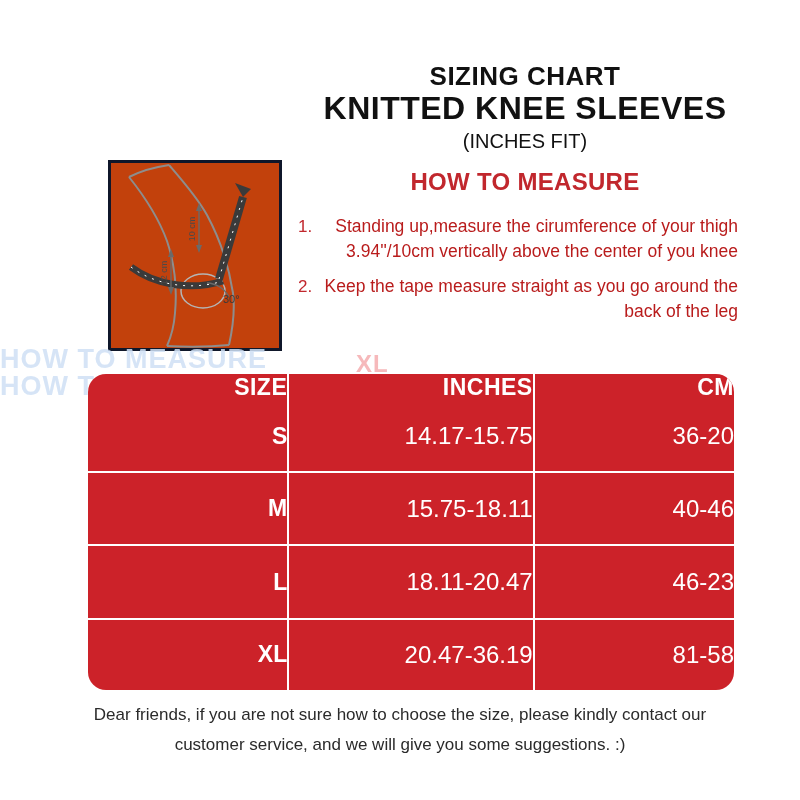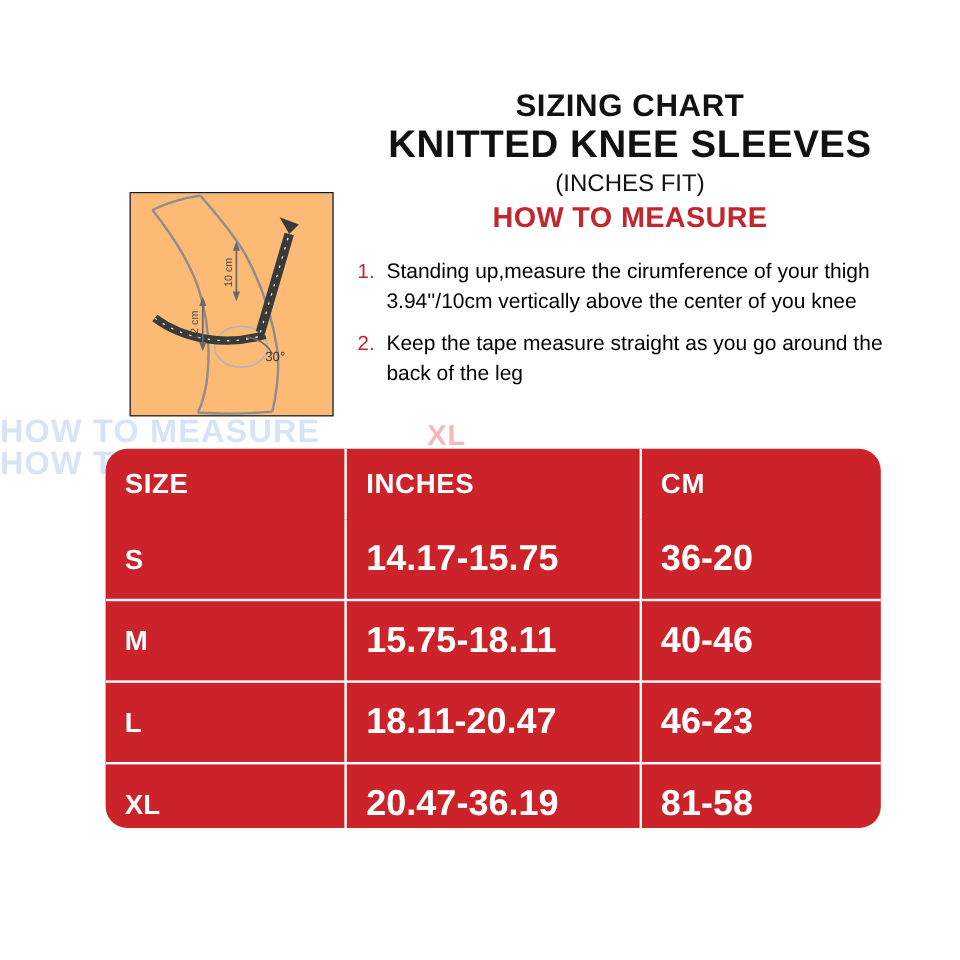--- a/index.html
+++ b/index.html
@@ -23,7 +23,7 @@
   
   .heading {
     position: absolute;
-    top: 72px;
+    top: 60px;
     left: 290px;
     width: 470px;
     text-align: center;

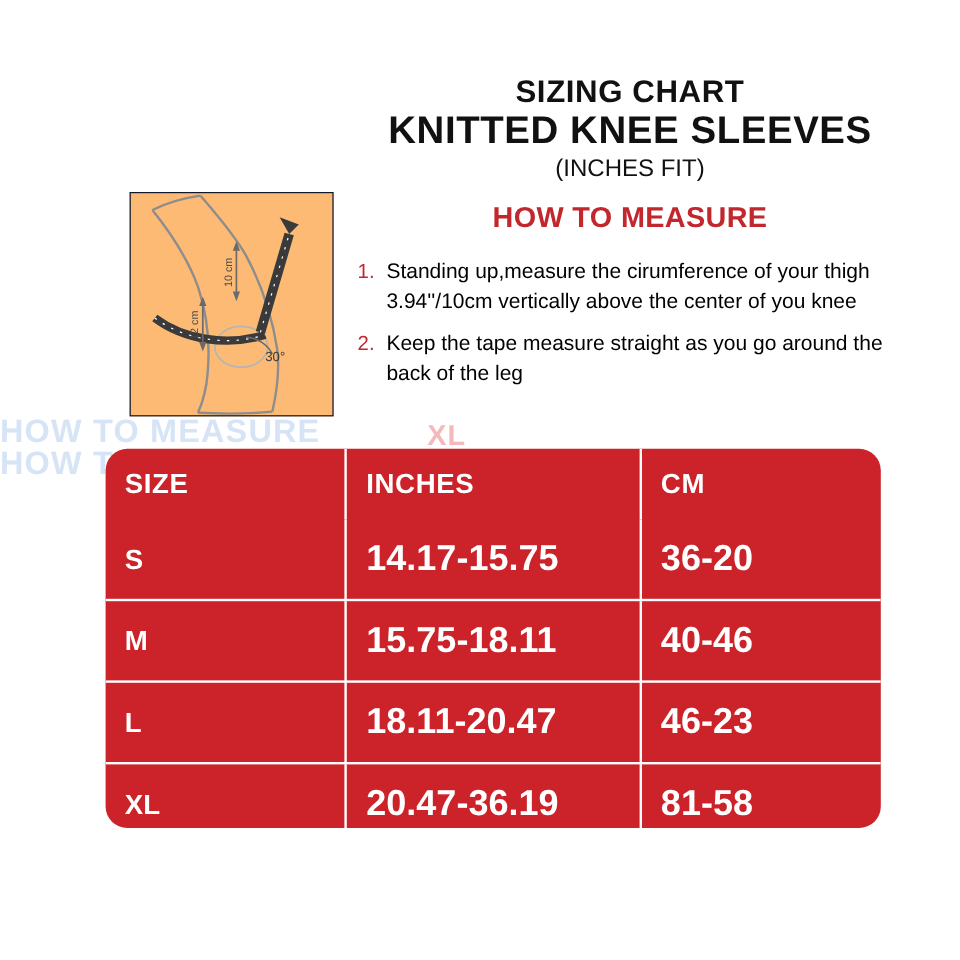--- a/index.html
+++ b/index.html
@@ -81,10 +81,11 @@
     flex: 0 0 24px;
   }
   .step-text {
-    color: #000000;
+    color: #b91c1c;
     font-size: 17.5px;
     line-height: 25px;
     flex: 1;
+    text-align: right;
   }
 
   

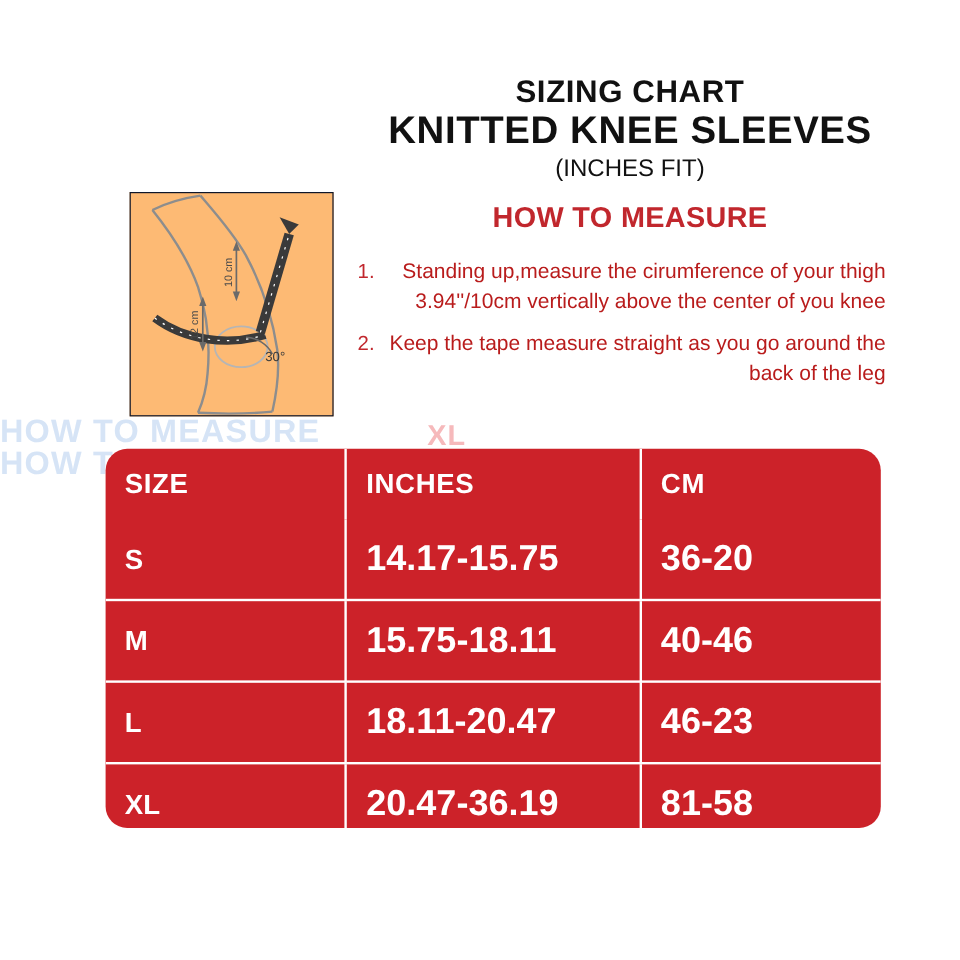--- a/index.html
+++ b/index.html
@@ -95,8 +95,8 @@
     top: 160px;
     width: 168px;
     height: 185px;
-    border: 1px solid #0f172a;
-    background: #fdba74;
+    border: 3px solid #0f172a;
+    background: #c2410c;
     overflow: hidden;
   }
   .illustration svg {

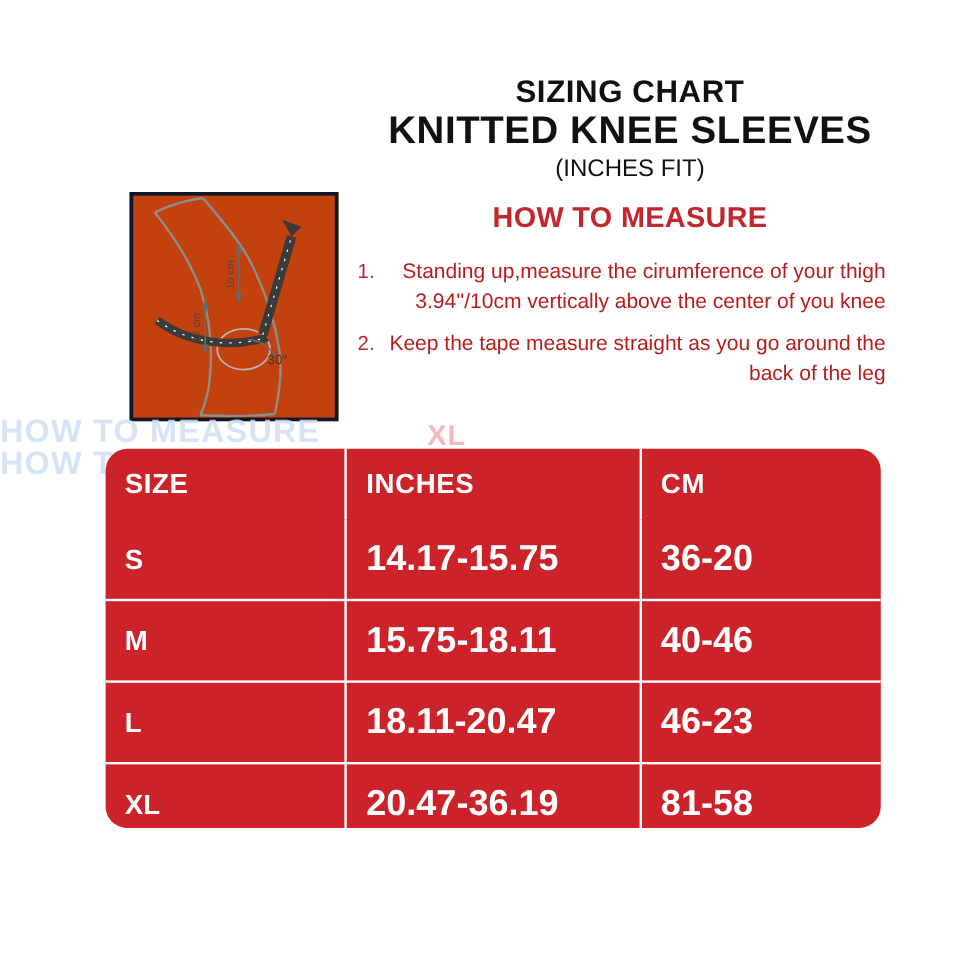--- a/index.html
+++ b/index.html
@@ -150,11 +150,11 @@
   table.size-table th,
   table.size-table td {
     color: #ffffff;
-    text-align: left;
+    text-align: right;
     vertical-align: middle;
     border-right: 2px solid #ffffff;
     border-bottom: 2px solid #ffffff;
-    padding: 16px;
+    padding: 0;
   }
   table.size-table tr:last-child th,
   table.size-table tr:last-child td {

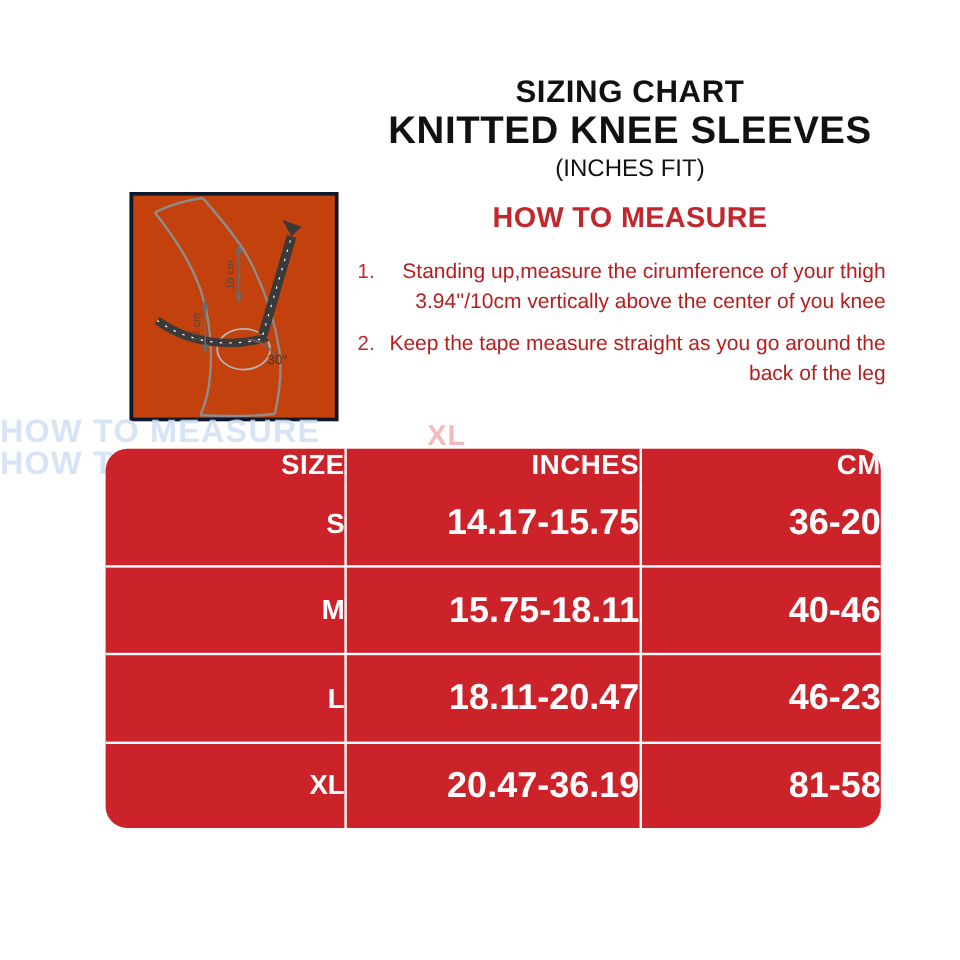--- a/index.html
+++ b/index.html
@@ -174,8 +174,8 @@
     font-weight: bold;
   }
   table.size-table td.val-cell {
-    font-size: 30px;
-    font-weight: bold;
+    font-size: 24px;
+    font-weight: normal;
     margin-left: 20px;
   }
   col.c1 { width: 31%; }

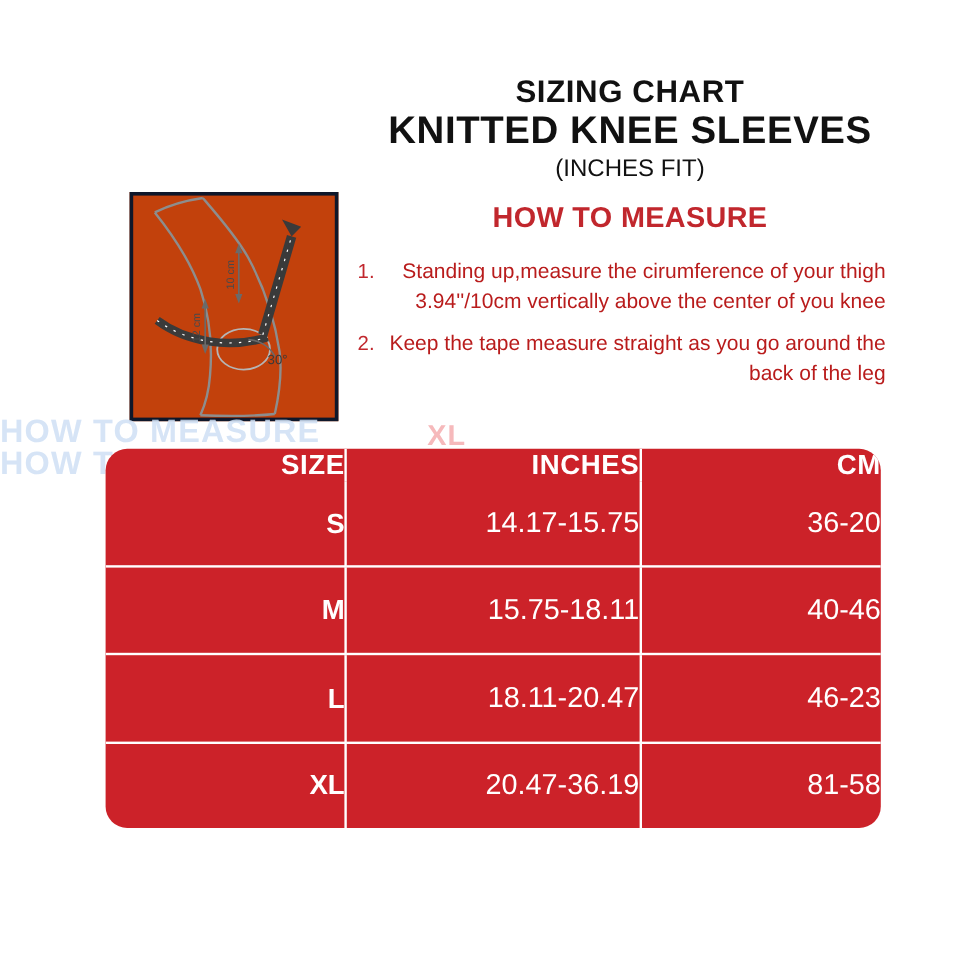--- a/index.html
+++ b/index.html
@@ -296,6 +296,7 @@
     </table>
   </div>
 
+  <div class="footer">Dear friends, if you are not sure how to choose the size, please kindly contact our customer service, and we will give you some suggestions. :)</div>
 
 </div>
 

